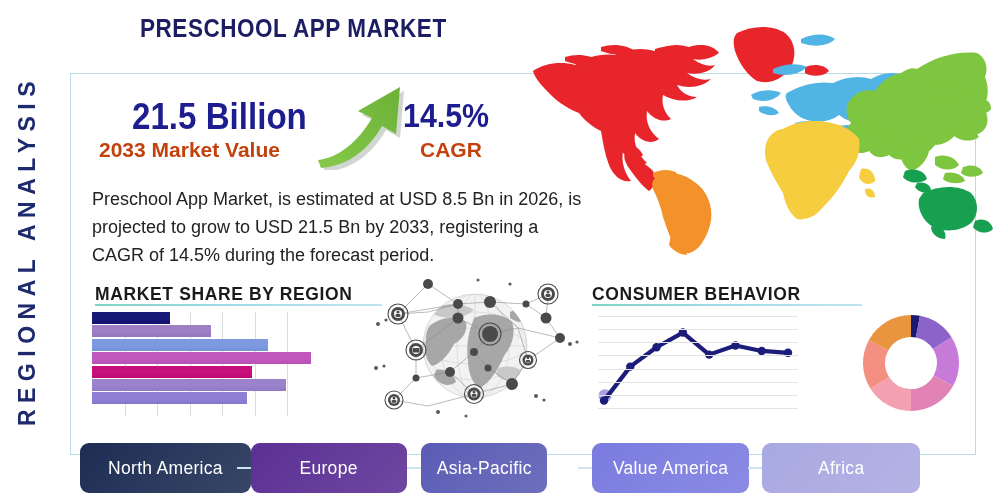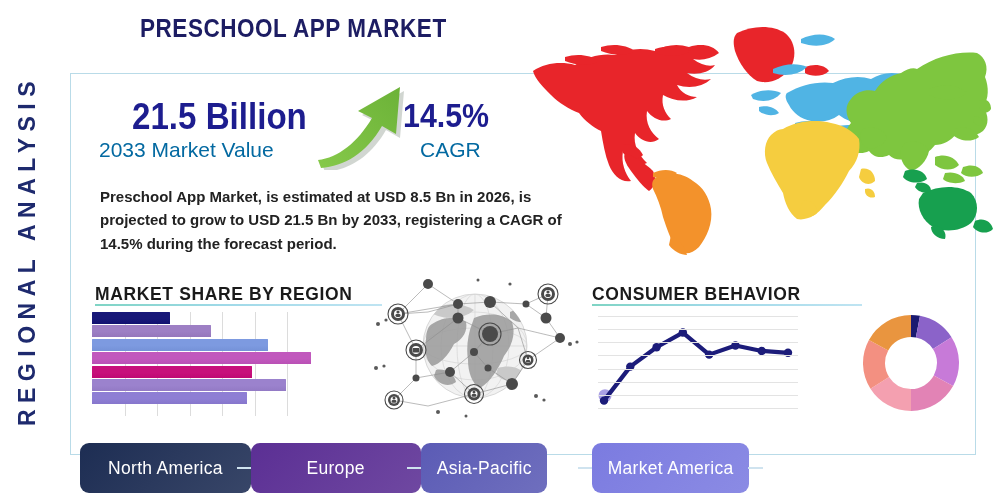--- a/index.html
+++ b/index.html
@@ -52,7 +52,7 @@
   }
   .stat-label{
     position:absolute;
-    font-weight:normal;color:#0369a1;
+    font-weight:bold;color:#c2410c;
   }
   #stat1-value{left:132px;top:96px;font-size:36px;}
   #stat1-label{left:99px;top:138px;font-size:21px;}

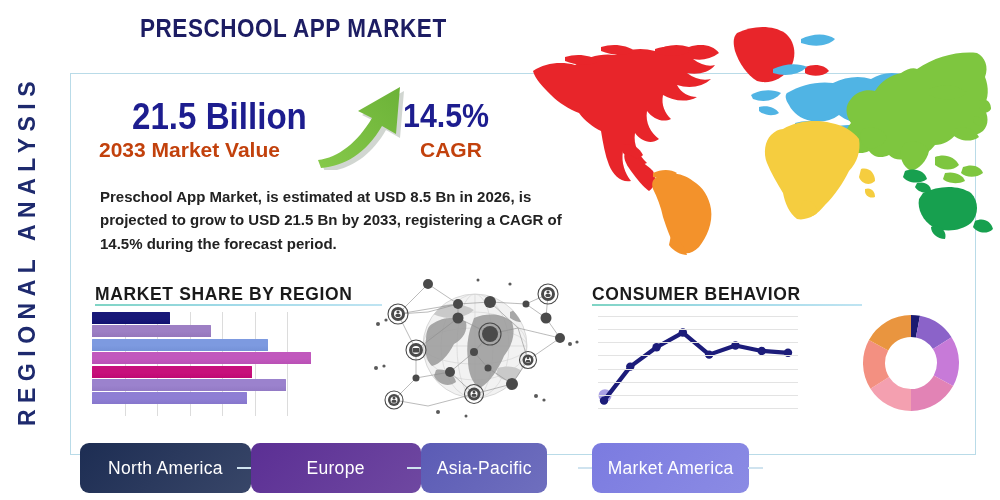--- a/index.html
+++ b/index.html
@@ -64,8 +64,8 @@
 
   
   .desc{
-    position:absolute;left:100px;top:185px;width:500px;
-    font-size:15px;line-height:1.56;color:#222;font-weight:bold;
+    position:absolute;left:92px;top:185px;width:500px;
+    font-size:18px;line-height:1.56;color:#222;
   }
 
   

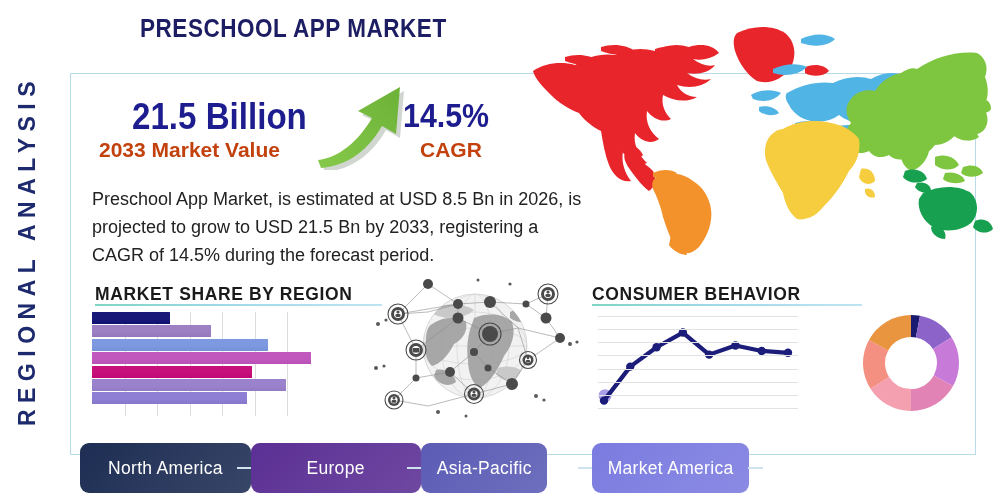--- a/index.html
+++ b/index.html
@@ -465,7 +465,7 @@
         <span>North America</span>
       </div>
       <div class="tab-connector" style="left: 156.6px; width: 15px;"></div>
-      <div class="tab" style="left: 170.6px; width: 170px; background: linear-gradient(135deg, rgb(91, 47, 148) 0%, rgb(111, 72, 161) 100%);">
+      <div class="tab" style="left: 170.6px; width: 156px; background: linear-gradient(135deg, rgb(91, 47, 148) 0%, rgb(111, 72, 161) 100%);">
         <span>Europe</span>
       </div>
       <div class="tab-connector" style="left: 327.2px; width: 15px;"></div>

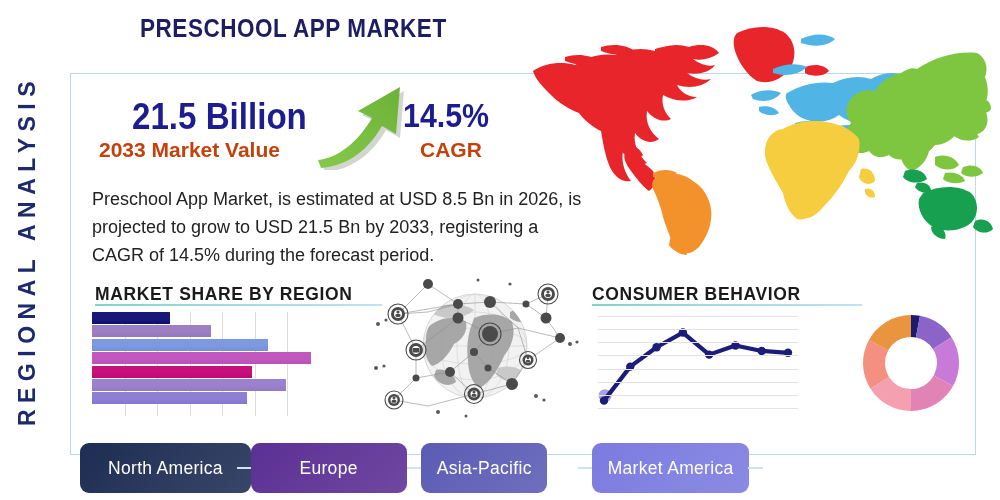--- a/index.html
+++ b/index.html
@@ -474,7 +474,7 @@
       </div>
       <div class="tab-connector" style="left: 497.8px; width: 15px;"></div>
       <div class="tab" style="left: 511.8px; width: 157.6px; background: linear-gradient(135deg, rgb(123, 123, 224) 0%, rgb(139, 139, 228) 100%);">
-        <span>Market America</span>
+        <span>Value America</span>
       </div>
       <div class="tab-connector" style="left: 668.4px; width: 15px;"></div>
     </div>

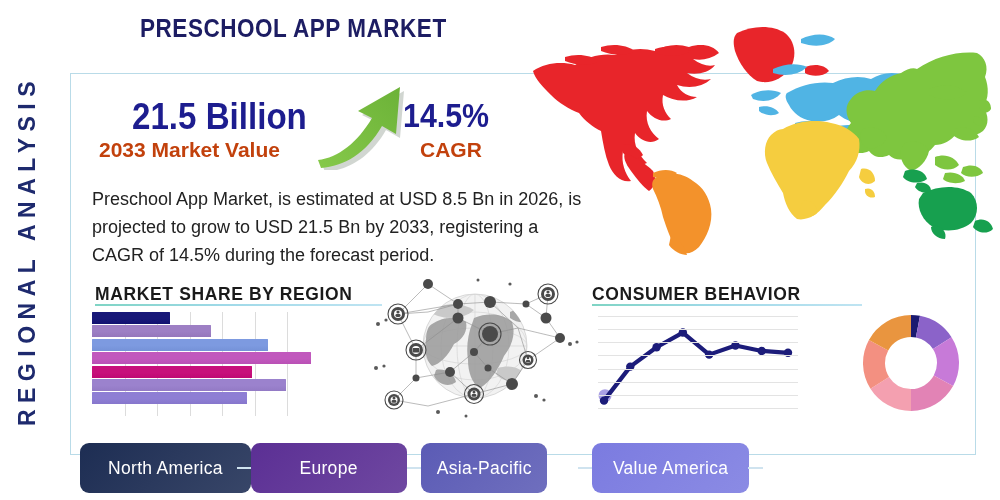--- a/index.html
+++ b/index.html
@@ -477,6 +477,9 @@
         <span>Value America</span>
       </div>
       <div class="tab-connector" style="left: 668.4px; width: 15px;"></div>
+      <div class="tab" style="left: 682.4px; width: 157.6px; background: linear-gradient(135deg, rgb(169, 169, 226) 0%, rgb(179, 179, 229) 100%);">
+        <span>Africa</span>
+      </div>
     </div>
 
 </div>

